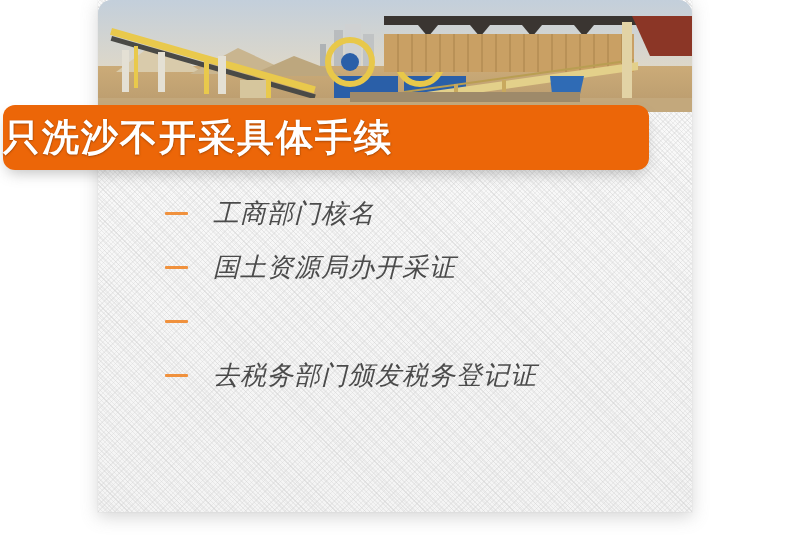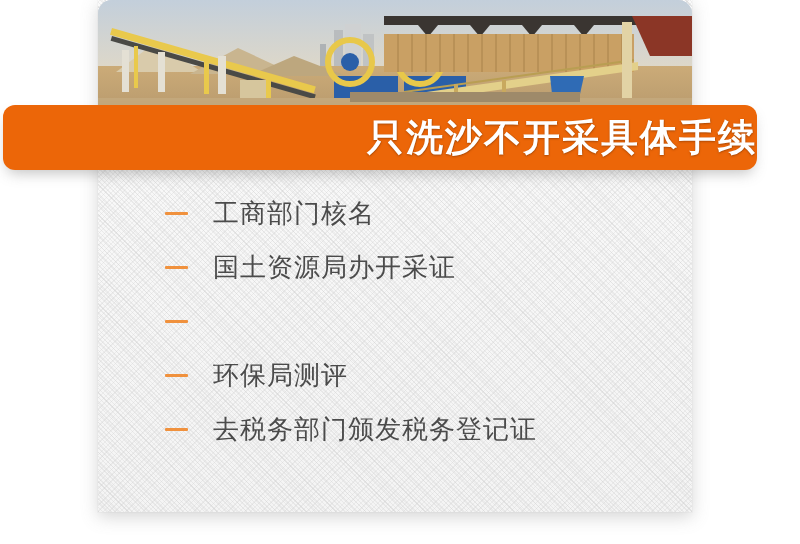--- a/index.html
+++ b/index.html
@@ -33,11 +33,11 @@
 
   
   .banner{
-    position:absolute;left:3px;top:105px;width:754px;height:65px;
+    position:absolute;left:3px;top:105px;width:646px;height:65px;
     background:#ec6608;
     border-radius:12px;
     box-shadow:0 7px 14px -4px rgba(120,120,120,.45);
-    display:flex;align-items:center;justify-content:flex-end;
+    display:flex;align-items:center;justify-content:flex-start;
     z-index:5;
   }
   .banner-title{

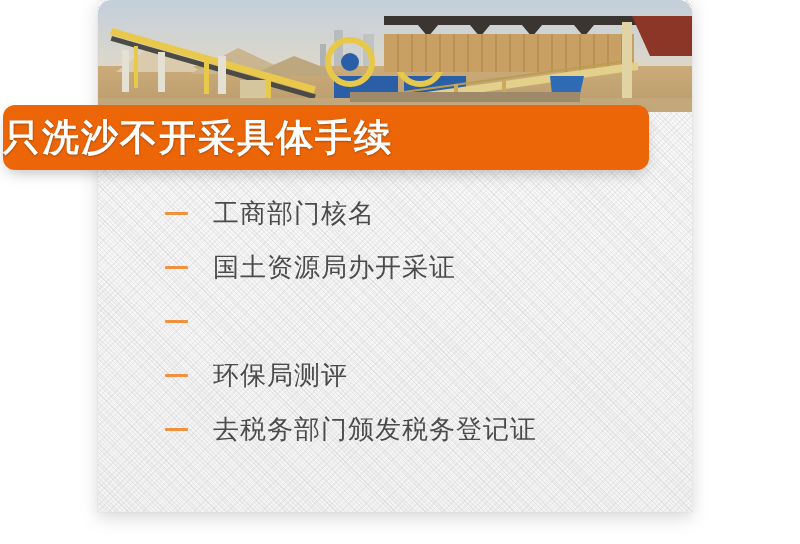--- a/index.html
+++ b/index.html
@@ -56,6 +56,7 @@
     padding:0;margin:0;list-style:none;
     box-sizing:border-box;
     padding-top:14px;
+    font-style:italic;
   }
   .step{
     display:flex;align-items:center;

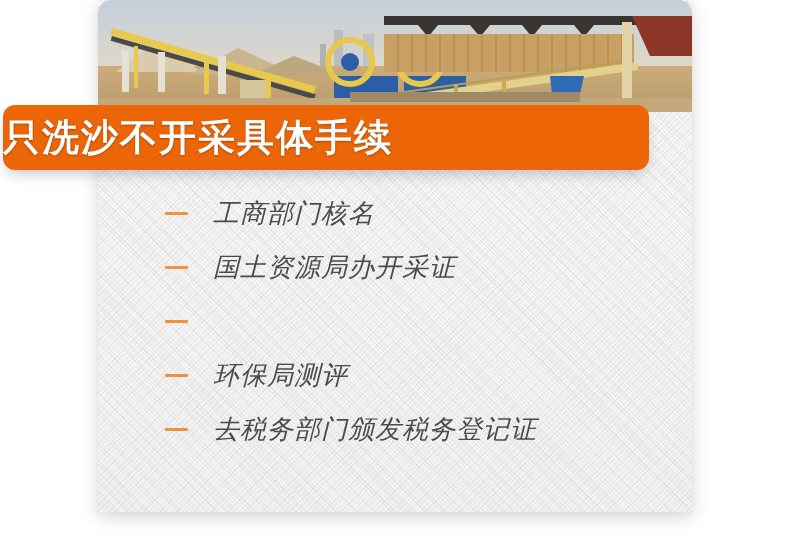--- a/index.html
+++ b/index.html
@@ -196,10 +196,6 @@
     </li>
     <li class="step">
       <span class="dash"></span>
-      <span class="step-label">环保局测评</span>
-    </li>
-    <li class="step">
-      <span class="dash"></span>
       <span class="step-label">去税务部门颁发税务登记证</span>
     </li>
   </ul>

